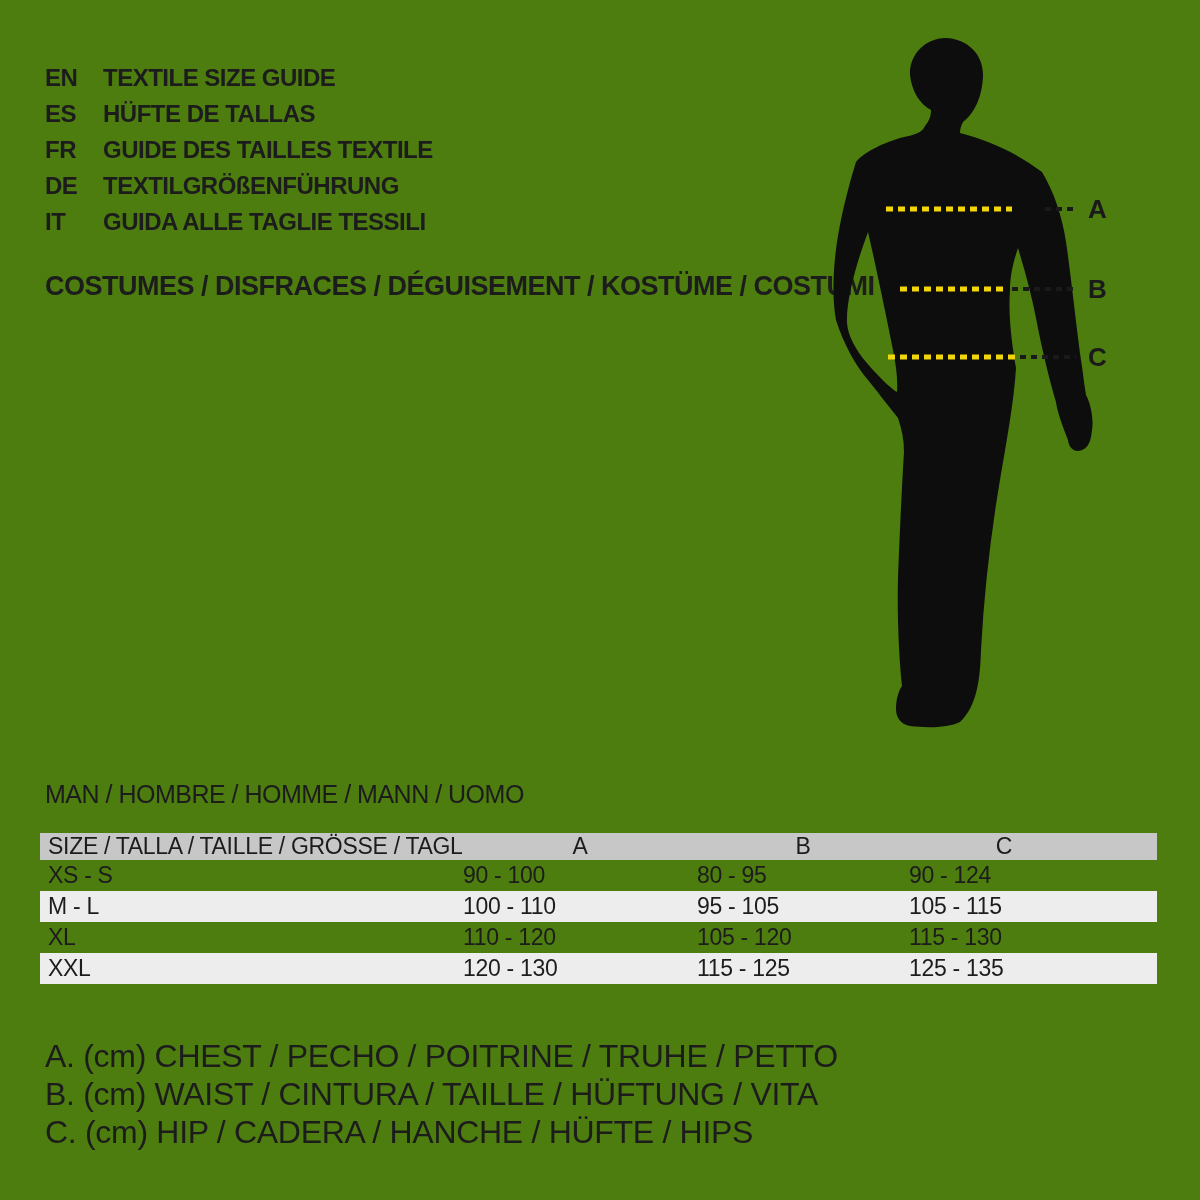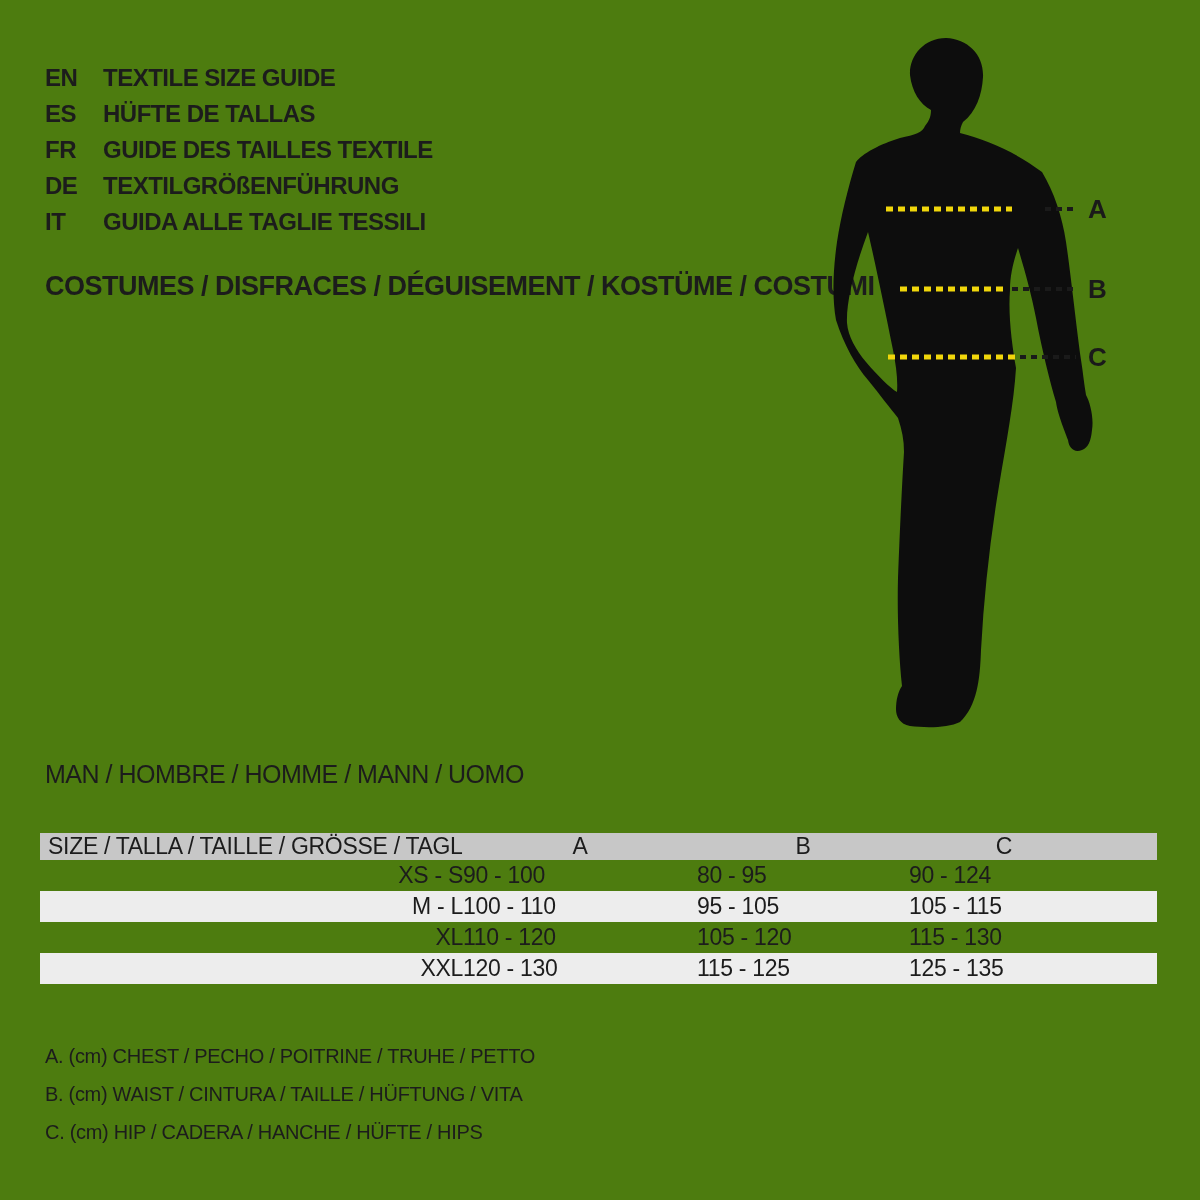--- a/index.html
+++ b/index.html
@@ -22,7 +22,7 @@
   .figure-wrap svg{display:block;width:380px;height:740px;}
   .measure-label{font-family:"Liberation Sans",sans-serif;font-size:26px;font-weight:700;fill:#1a1a1a;}
   
-  .man-title{position:absolute;left:45px;top:760px;font-size:25px;font-weight:400;letter-spacing:-0.5px;white-space:nowrap;text-align:right;}
+  .man-title{position:absolute;left:45px;top:780px;font-size:25px;font-weight:400;letter-spacing:-0.5px;white-space:nowrap;text-align:right;}
   
   .size-table{position:absolute;left:40px;top:833px;width:1117px;border-collapse:collapse;table-layout:fixed;}
   .size-table td,.size-table th{padding:0;border:none;font-weight:400;font-size:23px;letter-spacing:-0.3px;white-space:nowrap;overflow:hidden;}

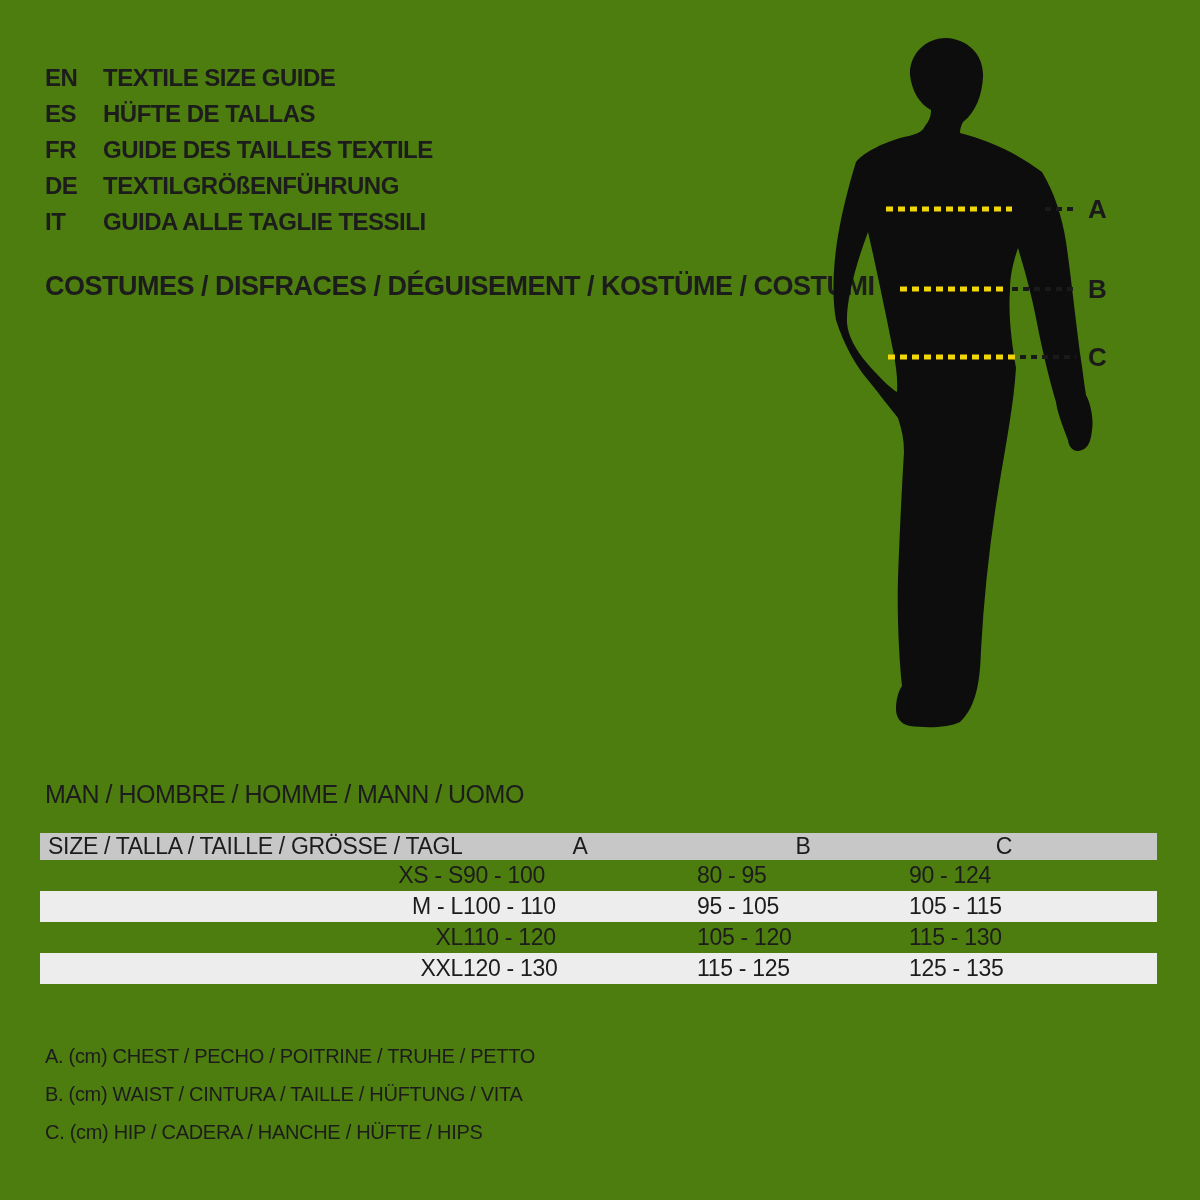--- a/index.html
+++ b/index.html
@@ -28,7 +28,7 @@
   .size-table td,.size-table th{padding:0;border:none;font-weight:400;font-size:23px;letter-spacing:-0.3px;white-space:nowrap;overflow:hidden;}
   .size-table thead th{height:27px;background:#c7c7c7;text-align:left;vertical-align:middle;}
   .size-table thead th.val{text-align:center;}
-  .size-table tbody td{height:31px;vertical-align:middle;text-align:right;}
+  .size-table tbody td{height:31px;vertical-align:middle;}
   .size-table tbody td.val{text-align:left;}
   .size-table tbody tr.striped{background:#ededed;}
   .size-table .first{padding-left:8px;}

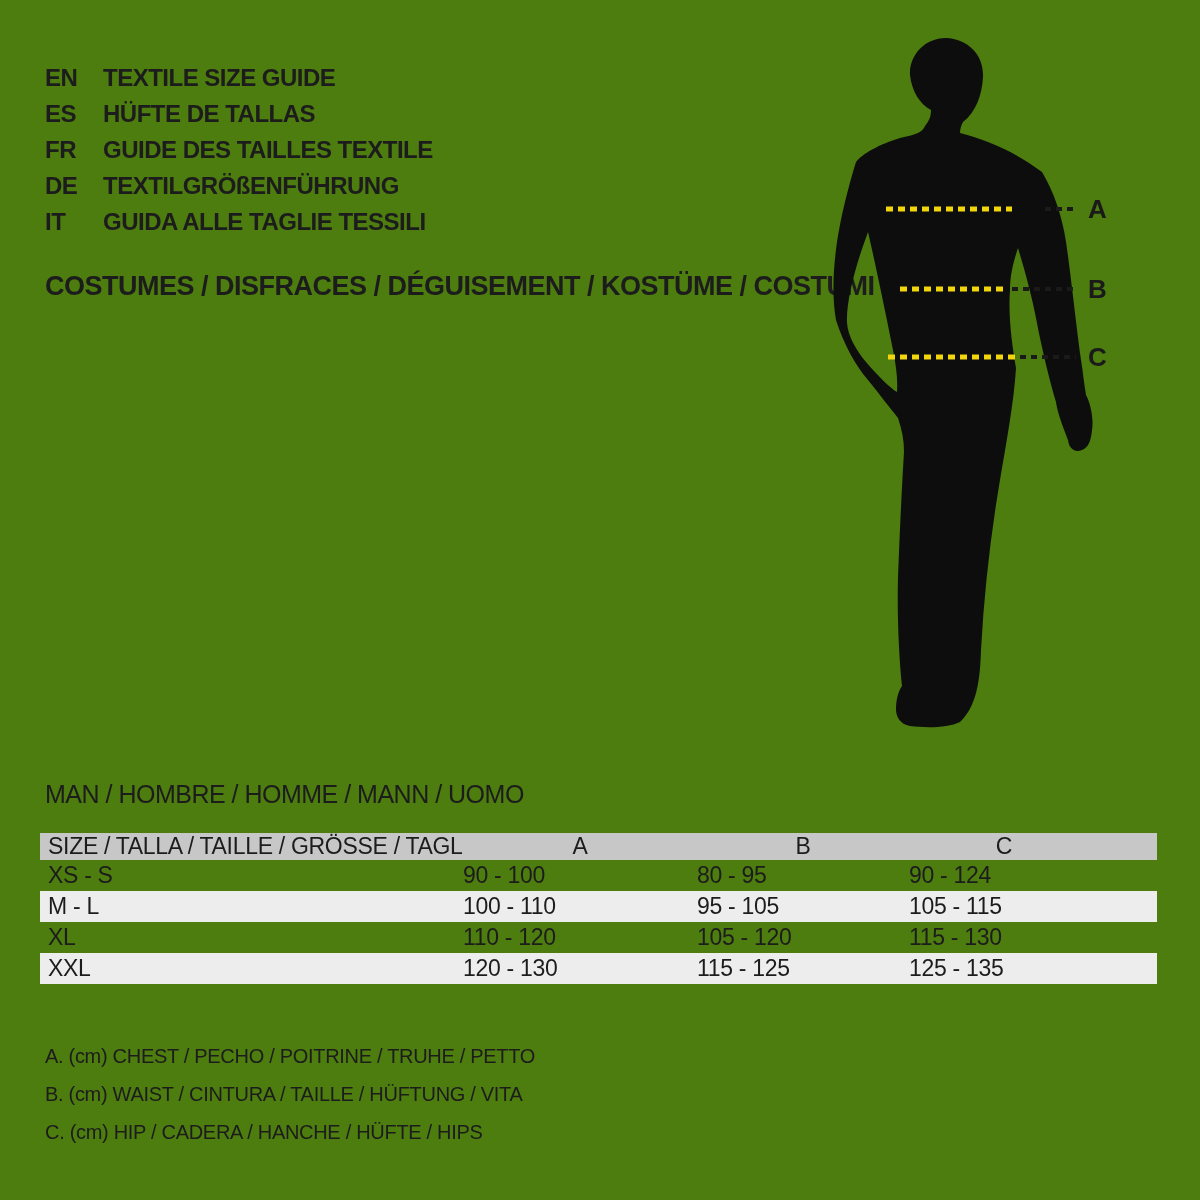--- a/index.html
+++ b/index.html
@@ -34,7 +34,7 @@
   .size-table .first{padding-left:8px;}
   
   .legend{position:absolute;left:45px;top:1037px;}
-  .legend-row{height:38px;line-height:38px;font-size:20px;letter-spacing:-0.3px;white-space:nowrap;}
+  .legend-row{height:38px;line-height:38px;font-size:32px;letter-spacing:-0.3px;white-space:nowrap;}
 </style>
 </head>
 <body>

